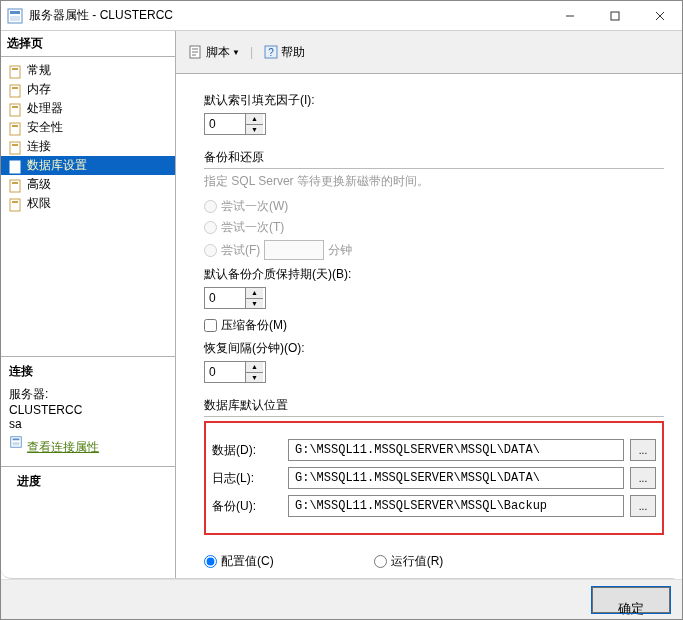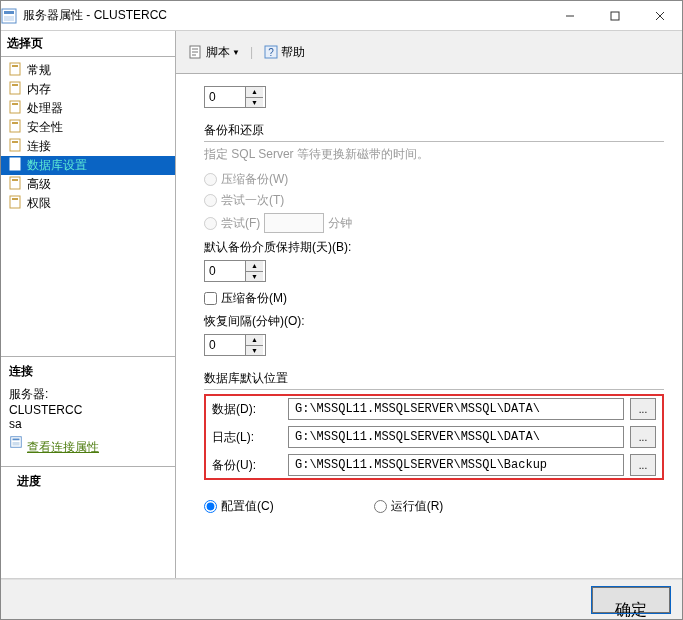--- a/index.html
+++ b/index.html
@@ -20,7 +20,7 @@
     display: flex;
     align-items: center;
     border-bottom: 1px solid #d0d0d0;
-    padding-left: 0;
+    padding-left: 6px;
   }
   .titlebar .app-icon {
     width: 16px; height: 16px;

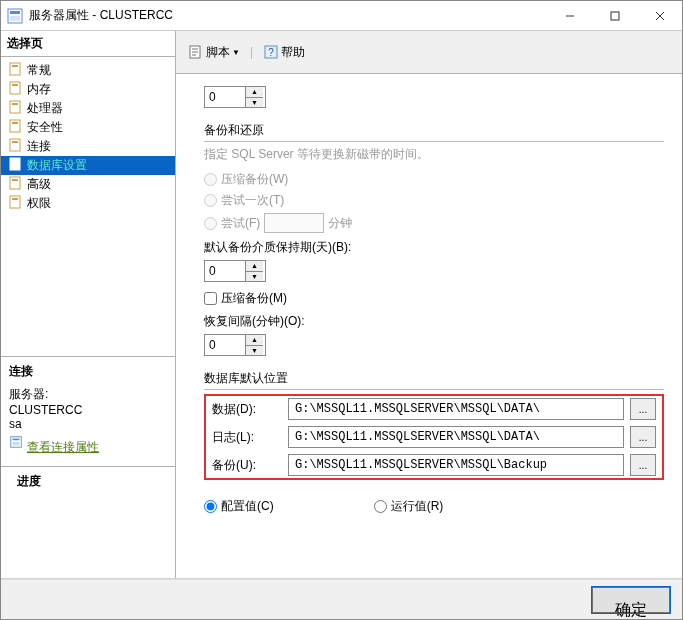--- a/index.html
+++ b/index.html
@@ -38,6 +38,7 @@
     display: flex;
     height: calc(100% - 30px - 40px);
     border-bottom: 1px solid #d0d0d0;
+    border-radius: 10px;
   }
   .left {
     width: 175px;

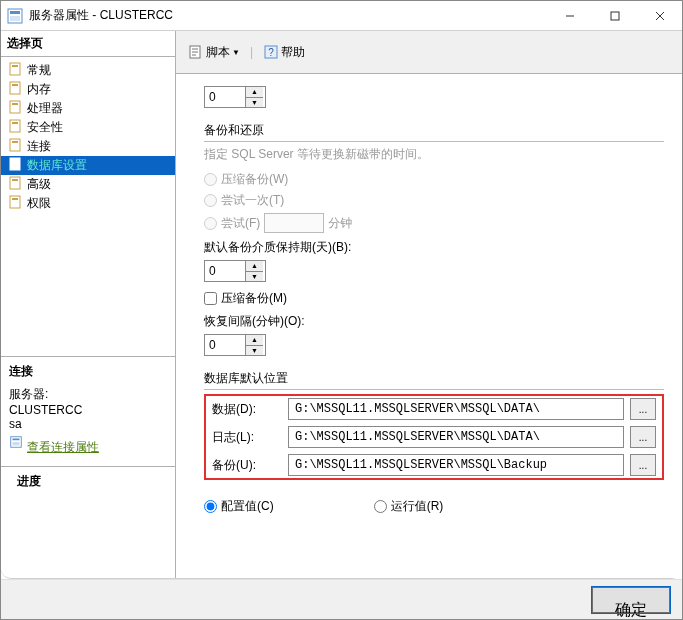--- a/index.html
+++ b/index.html
@@ -59,7 +59,7 @@
   }
   .nav-item {
     display: flex;
-    align-items: flex-start;
+    align-items: flex-end;
     gap: 4px;
     padding: 1px 8px;
     cursor: default;

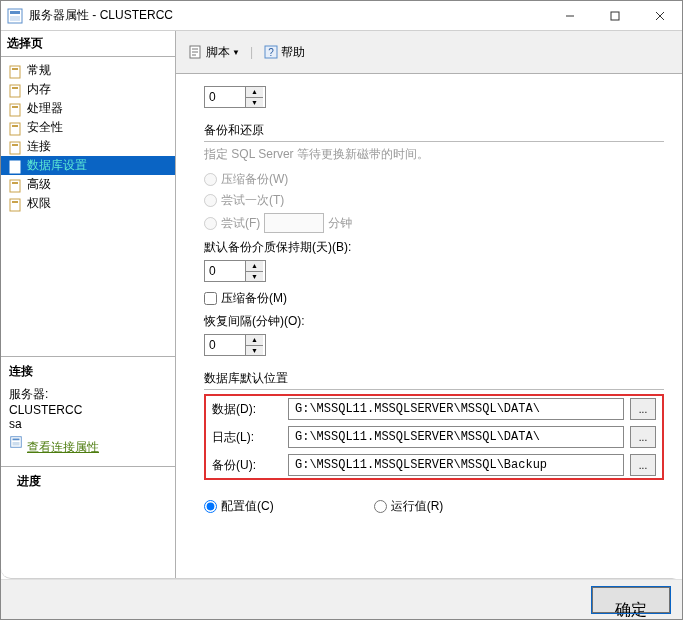--- a/index.html
+++ b/index.html
@@ -306,6 +306,7 @@
 
     <div class="content">
 
+      <div class="label-row">默认索引填充因子(I):</div>
       <div class="spinbox">
         <input value="0" style="">
         <div class="arrows">

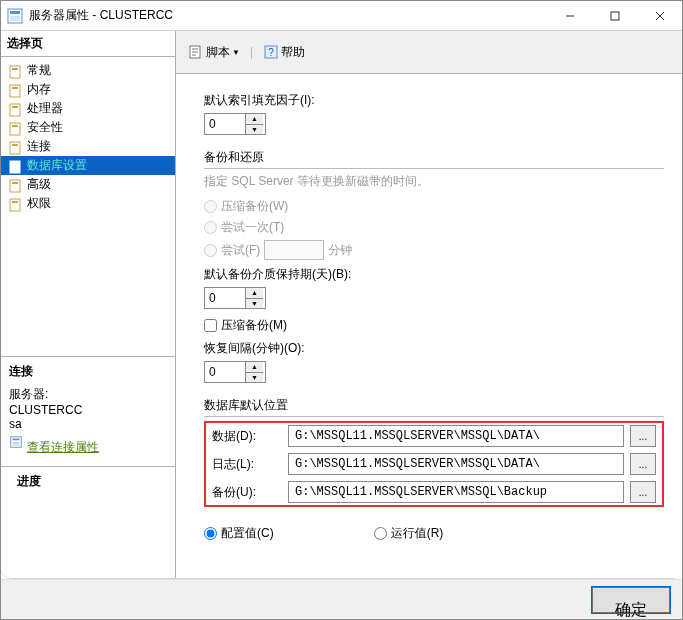--- a/index.html
+++ b/index.html
@@ -66,7 +66,7 @@
   }
   .nav-item.selected {
     background: #0a64c4;
-    color: #5eead4;
+    color: #fef9c3;
   }
   .nav-item .page-icon {
     width: 14px; height: 14px;

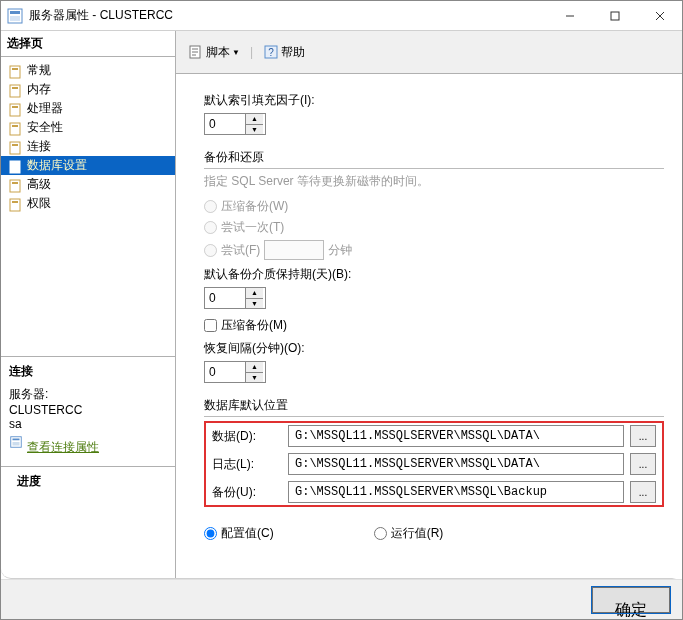--- a/index.html
+++ b/index.html
@@ -320,7 +320,7 @@
 
       <div class="radio-row disabled-text">
         <input type="radio" disabled="" style="">
-        <span>压缩备份(W)</span>
+        <span>尝试一次(W)</span>
       </div>
       <div class="radio-row disabled-text">
         <input type="radio" disabled="" style="">

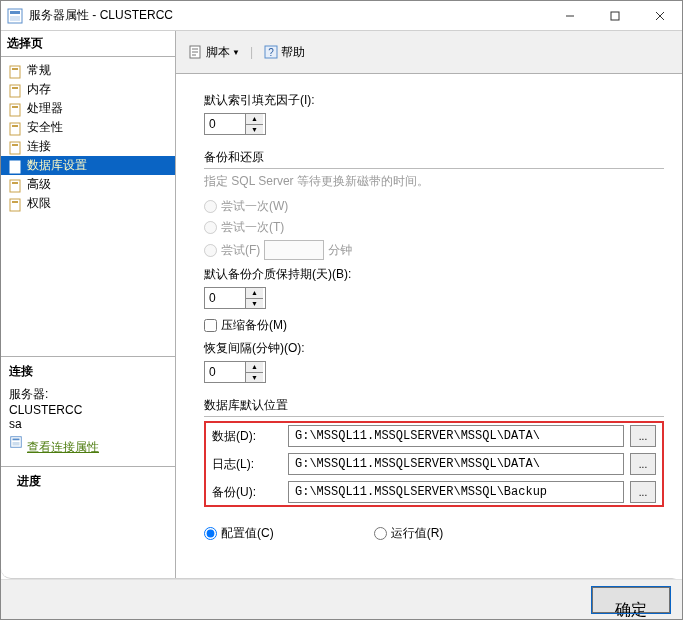--- a/index.html
+++ b/index.html
@@ -150,7 +150,7 @@
   }
   .red-box {
     border: 2px solid #e03030;
-    padding: 2px 6px;
+    padding: 16px 6px;
     margin-top:0;
   }
   .radio-config-row { display:flex; gap:100px; margin-top:14px; align-items:center;}

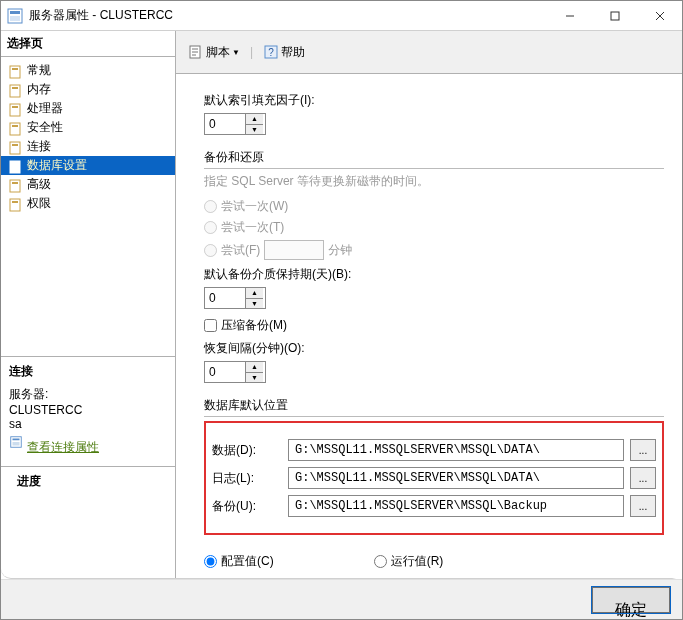--- a/index.html
+++ b/index.html
@@ -166,7 +166,7 @@
   .btn {
     height: 24px; min-width:78px;
     border:1px solid #707070; background:#e1e1e1;
-    cursor:pointer; font-family:inherit; font-size:16px; padding:12px 10px;
+    cursor:pointer; font-family:inherit; font-size:13px; padding:12px 10px;
   }
   .btn.primary { outline:1px solid #0a64c4; }
 </style>

